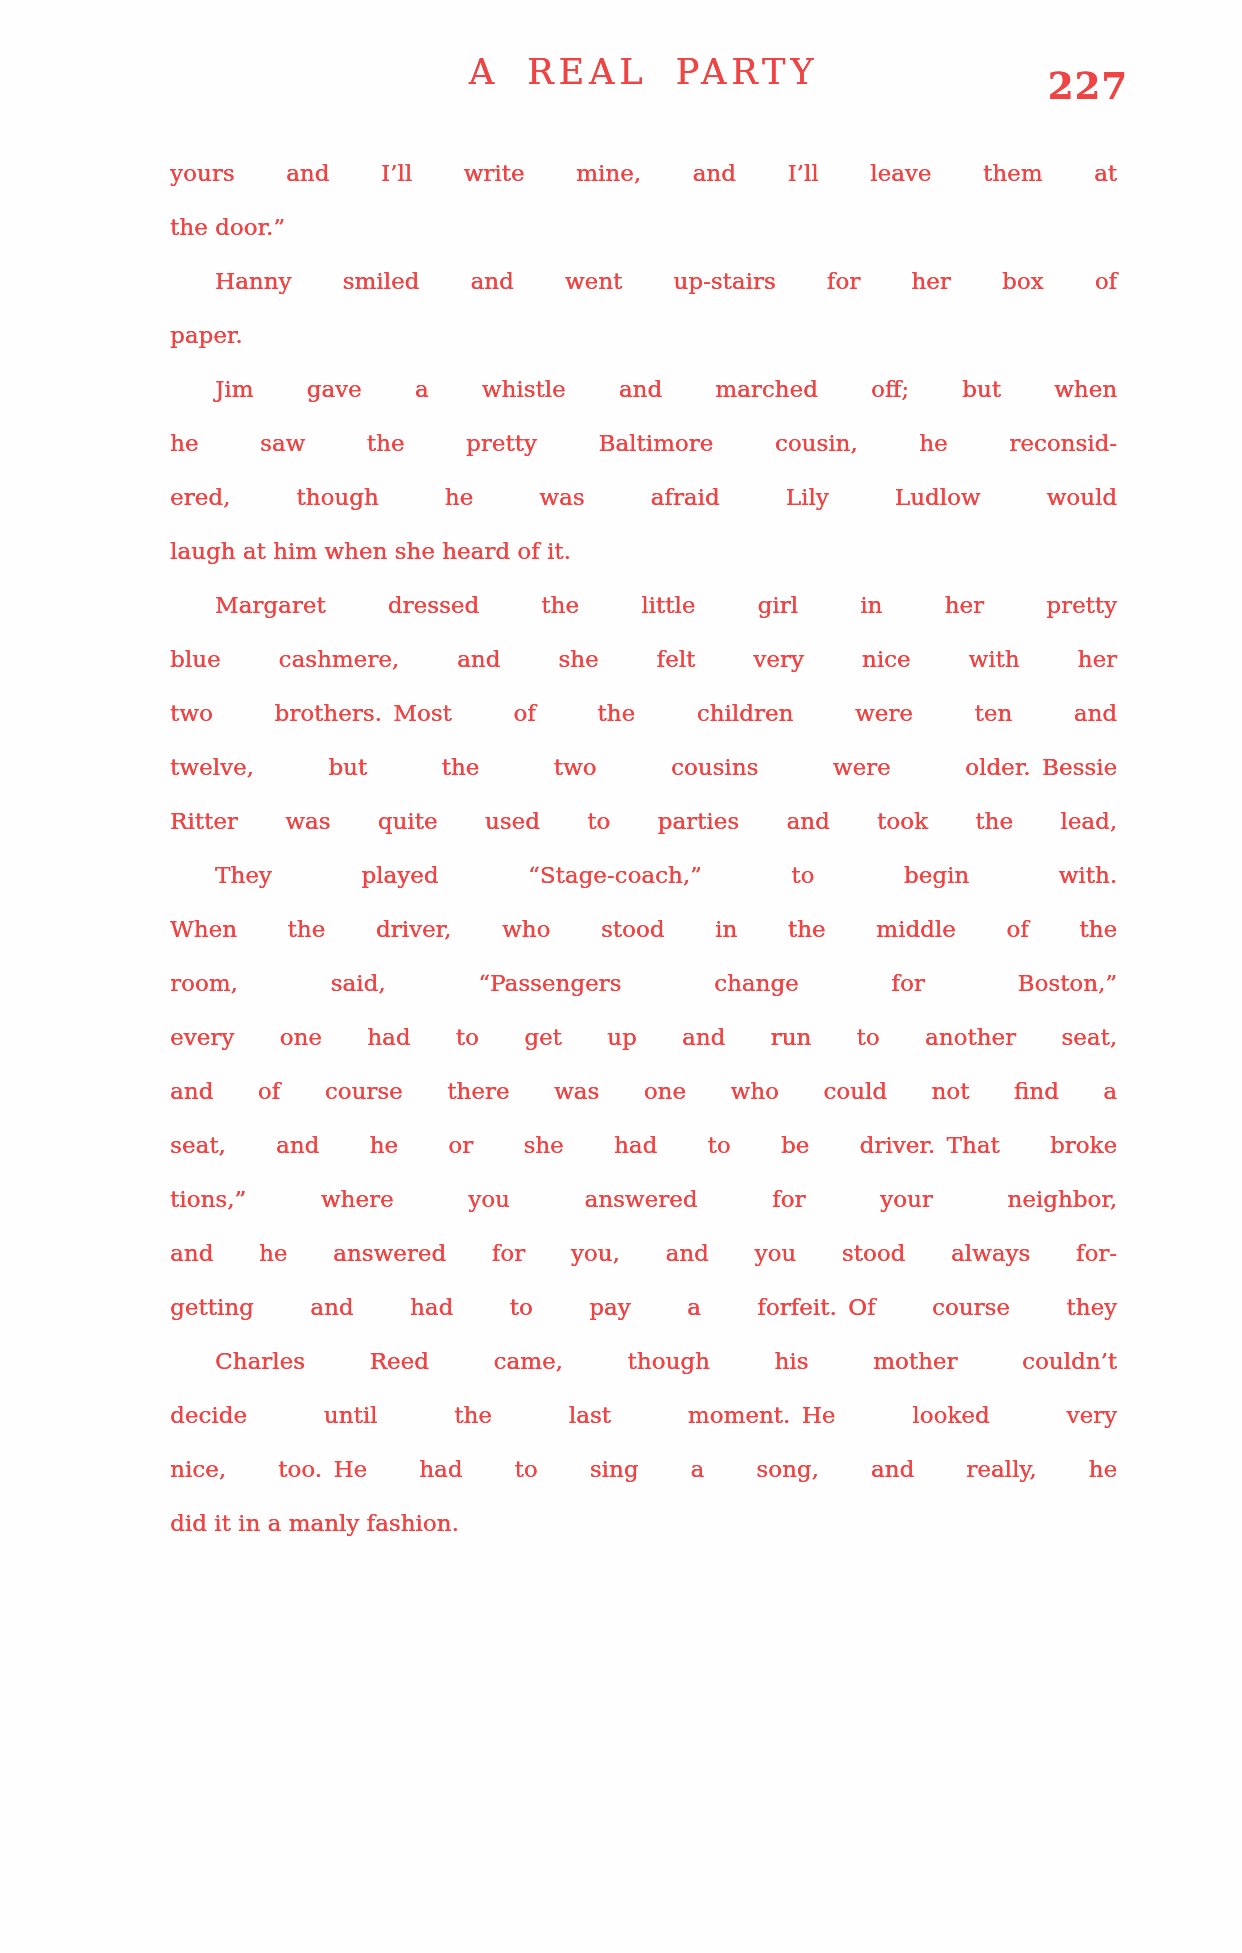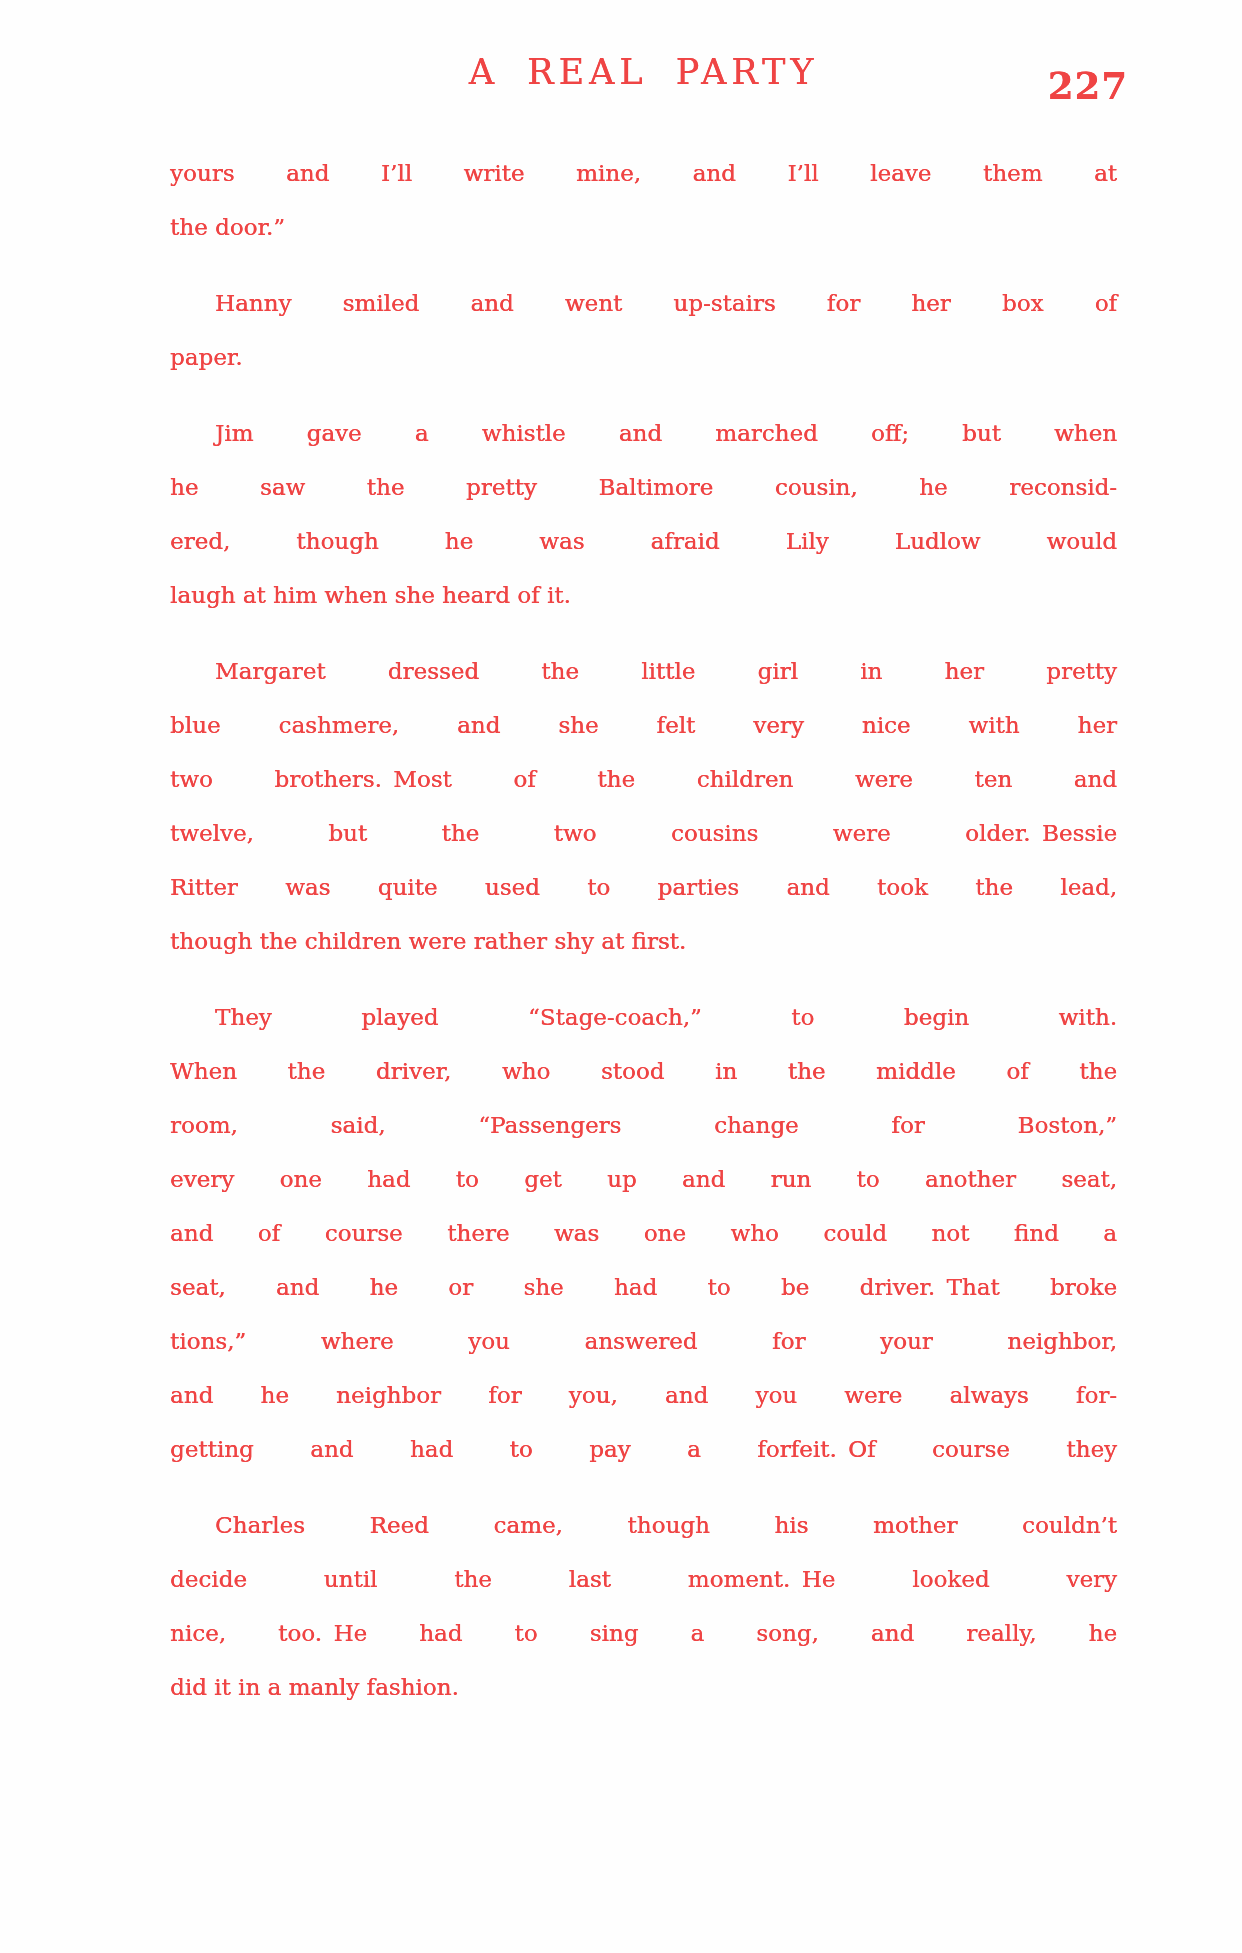--- a/index.html
+++ b/index.html
@@ -61,7 +61,6 @@
   }
   .line.indent {
     text-indent: 45px;
-    margin-top: 22px;
   }
 </style>
 </head>

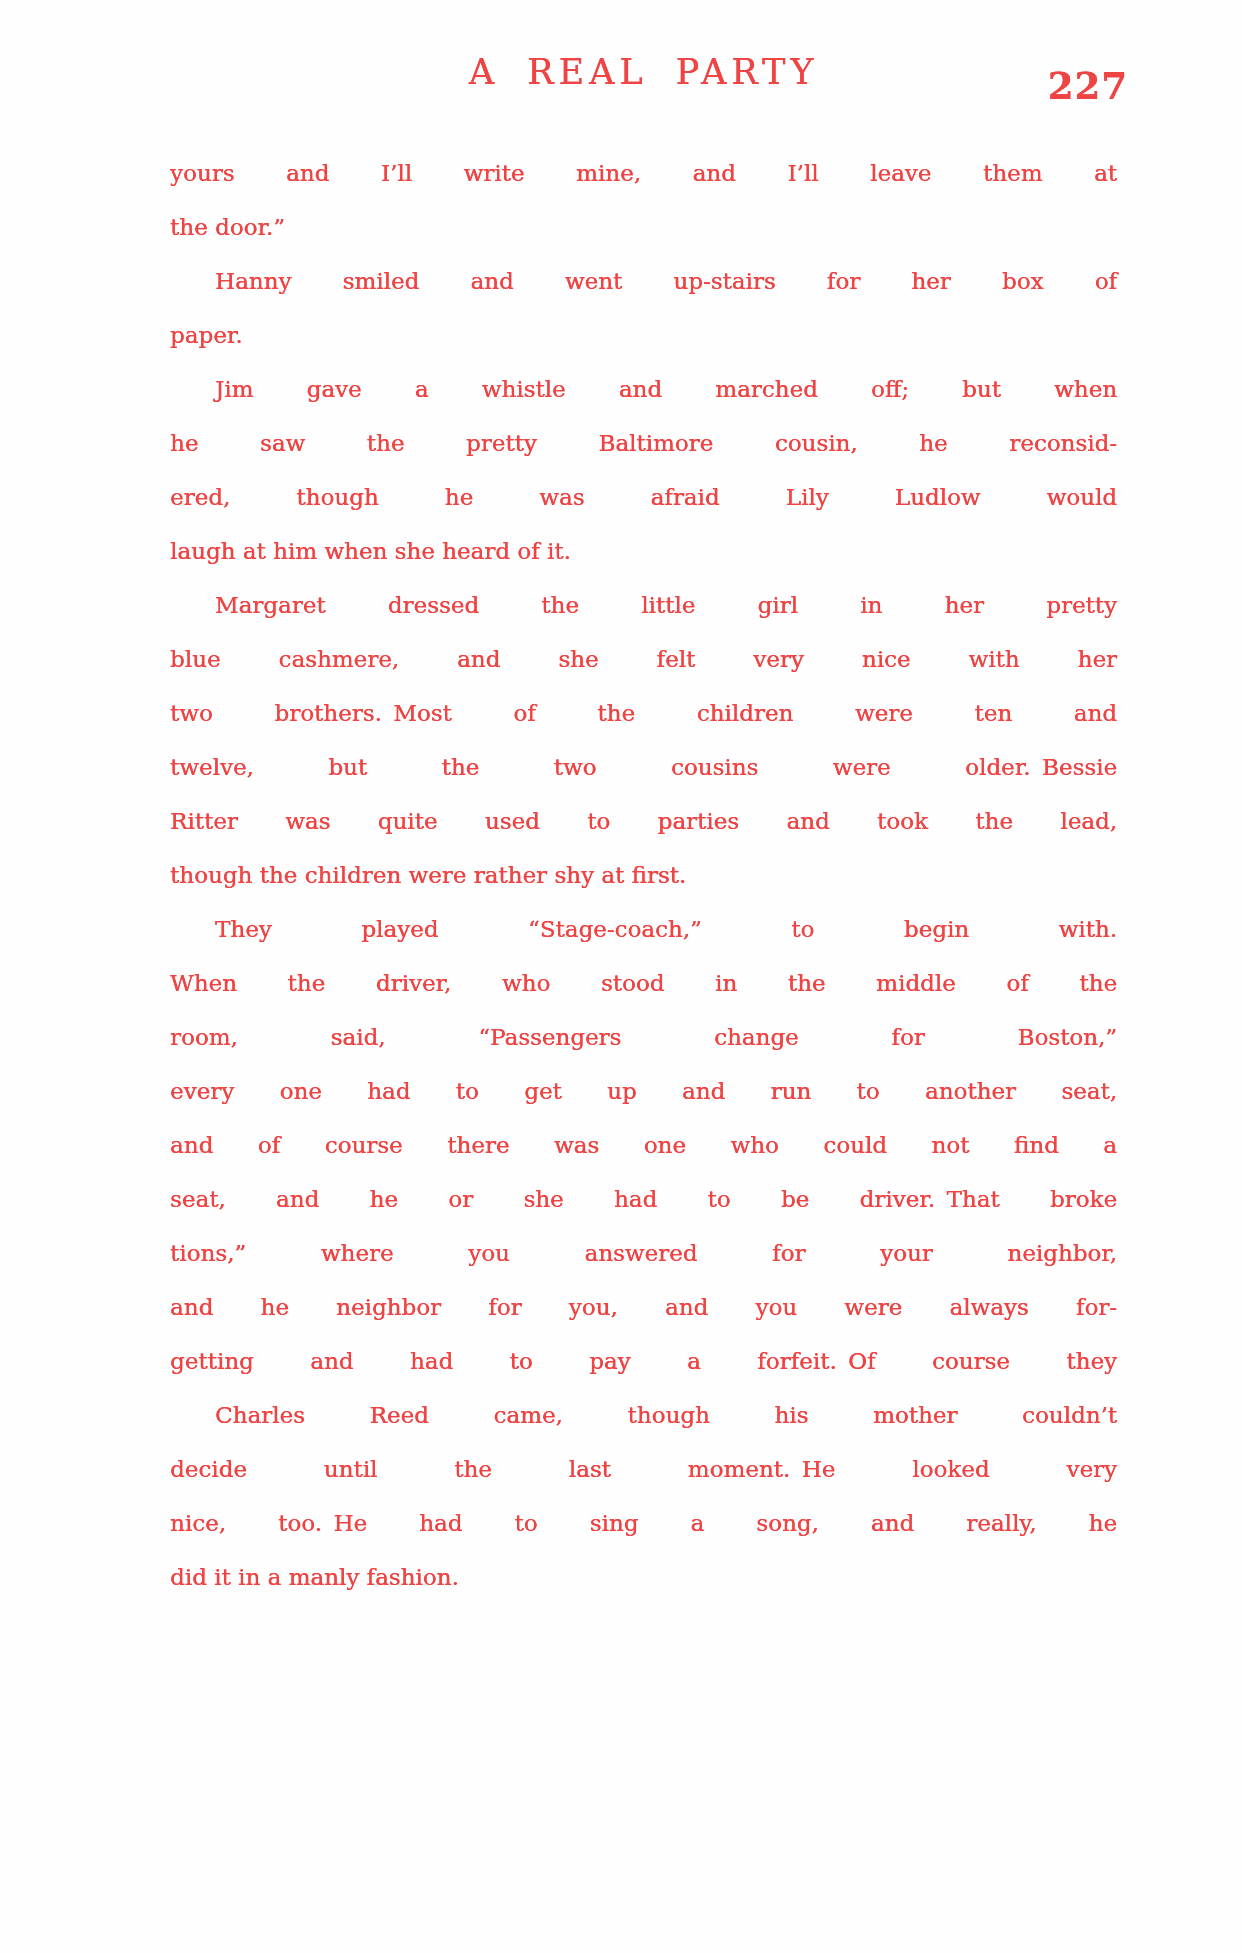--- a/index.html
+++ b/index.html
@@ -83,7 +83,6 @@
       <div class="line">two brothers. Most of the children were ten and</div>
       <div class="line">twelve, but the two cousins were older. Bessie</div>
       <div class="line">Ritter was quite used to parties and took the lead,</div>
-      <div class="line end">though the children were rather shy at first.</div>
       <div class="line indent">They played “Stage-coach,” to begin with.</div>
       <div class="line">When the driver, who stood in the middle of the</div>
       <div class="line">room, said, “Passengers change for Boston,”</div>

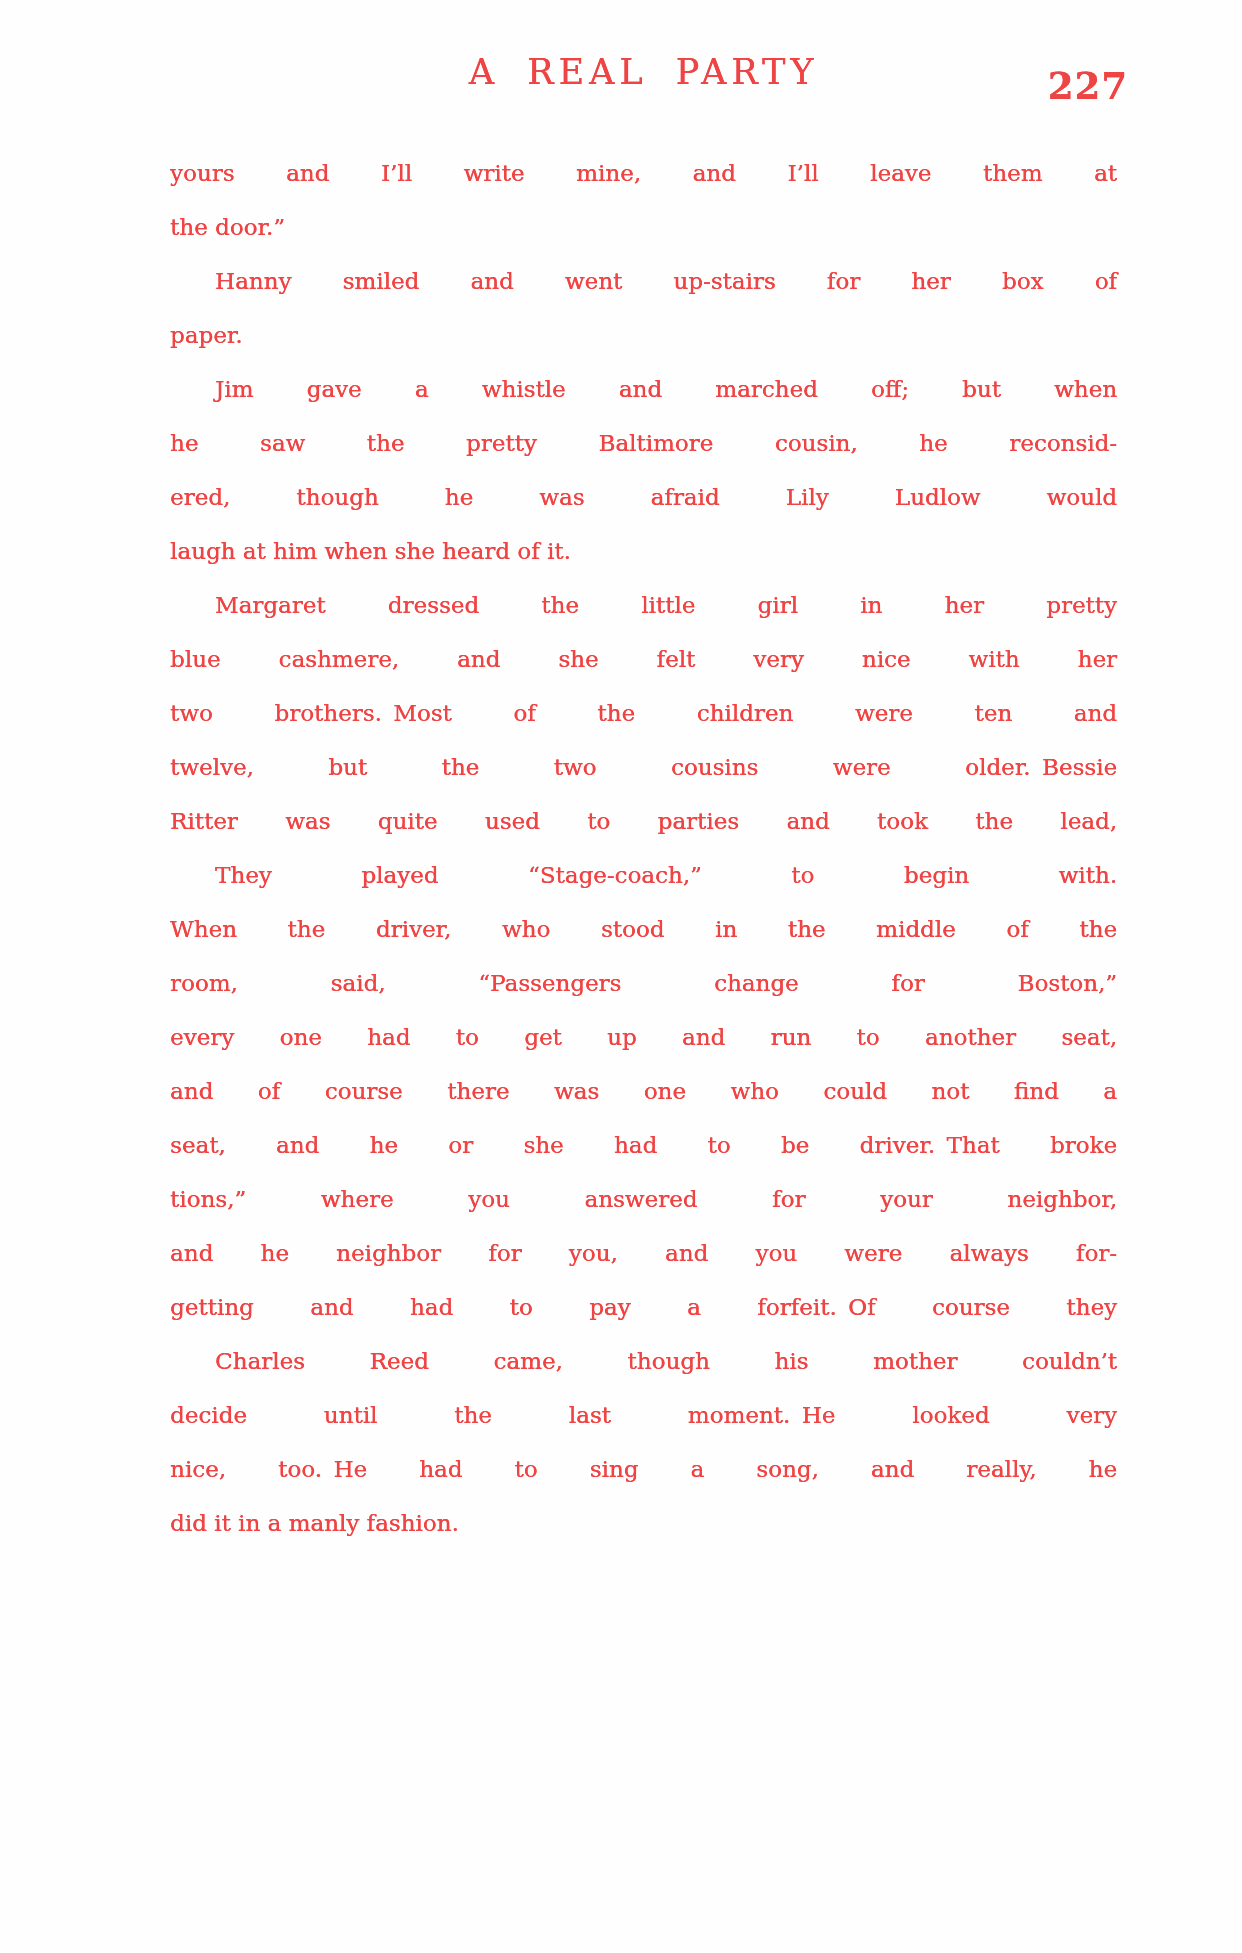--- a/index.html
+++ b/index.html
@@ -90,7 +90,7 @@
       <div class="line">and of course there was one who could not find a</div>
       <div class="line">seat, and he or she had to be driver. That broke</div>
       <div class="line">tions,” where you answered for your neighbor,</div>
-      <div class="line">and he neighbor for you, and you were always for-</div>
+      <div class="line">and he answered for you, and you stood always for-</div>
       <div class="line">getting and had to pay a forfeit. Of course they</div>
       <div class="line indent">Charles Reed came, though his mother couldn’t</div>
       <div class="line">decide until the last moment. He looked very</div>

